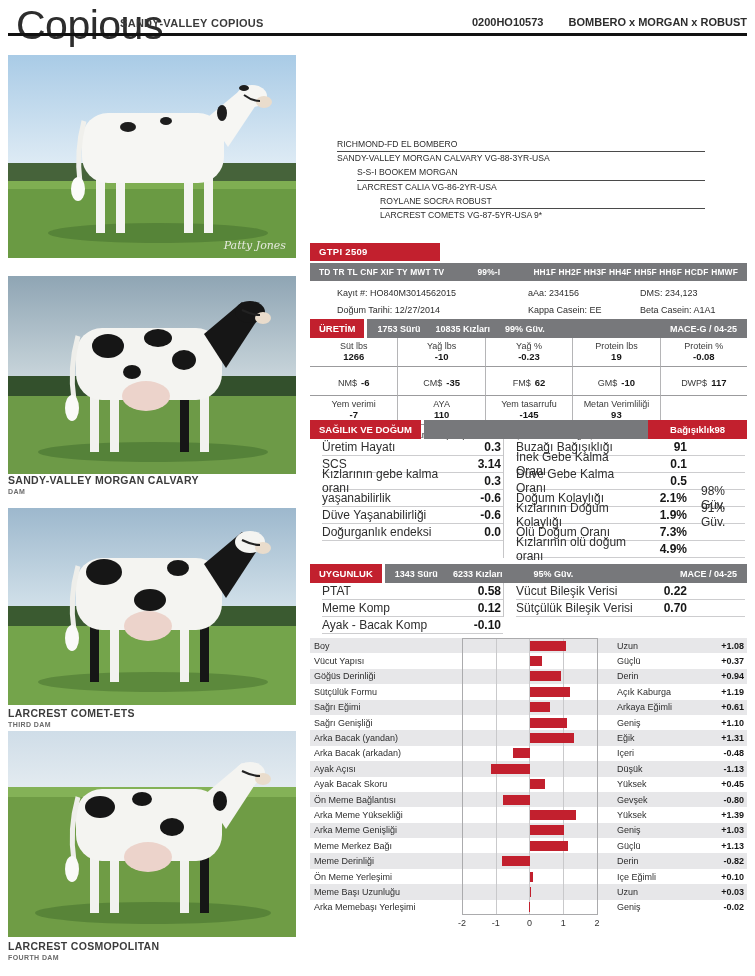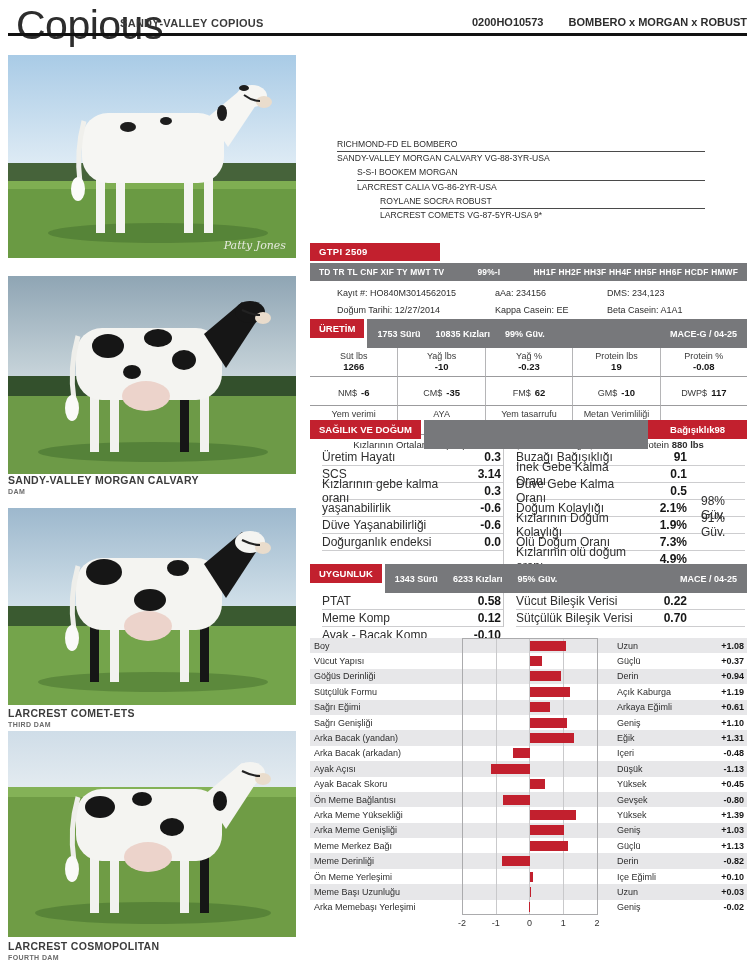--- a/index.html
+++ b/index.html
@@ -37,7 +37,7 @@
   .graybar { background:#77787b; color:#fff; height:18px; display:flex; align-items:center; justify-content:space-between; padding:0 9px; font-size:8.4px; font-weight:bold; letter-spacing:0.2px; }
 
   .reg-row { display:flex; padding-left:27px; font-size:9px; color:#2e2e2e; height:17px; align-items:center; }
-  .reg-c1 { width:158px; } .reg-c2 { width:112px; } .reg-c3 { flex:1; }
+  .reg-c1 { width:191px; } .reg-c2 { width:112px; } .reg-c3 { flex:1; }
 
   .sec-hdr { display:flex; height:29px; }
   .sec-hdr .badge-red { height:19px; line-height:19px; padding:0 9px; flex:none; }

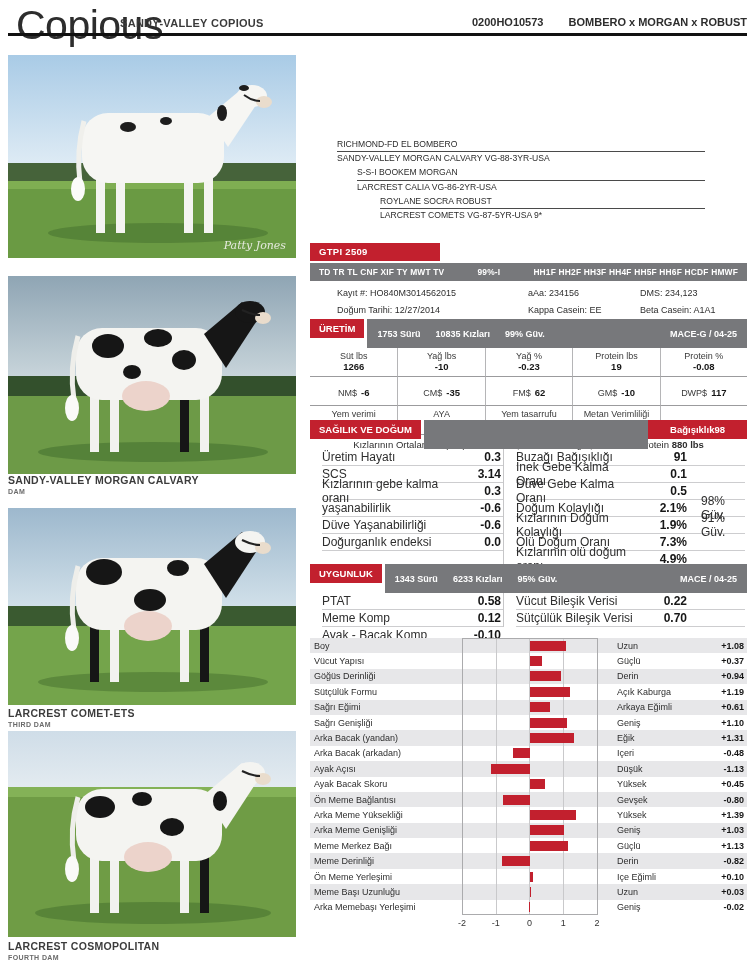--- a/index.html
+++ b/index.html
@@ -39,7 +39,7 @@
   .reg-row { display:flex; padding-left:27px; font-size:9px; color:#2e2e2e; height:17px; align-items:center; }
   .reg-c1 { width:191px; } .reg-c2 { width:112px; } .reg-c3 { flex:1; }
 
-  .sec-hdr { display:flex; height:29px; }
+  .sec-hdr { display:flex; height:19px; }
   .sec-hdr .badge-red { height:19px; line-height:19px; padding:0 9px; flex:none; }
   .sec-hdr .graymid { flex:1; margin-left:3px; background:#77787b; color:#fff; display:flex; align-items:center; gap:15px; padding:0 10px; font-size:9px; font-weight:bold; }
   .sec-hdr .src { margin-left:auto; }

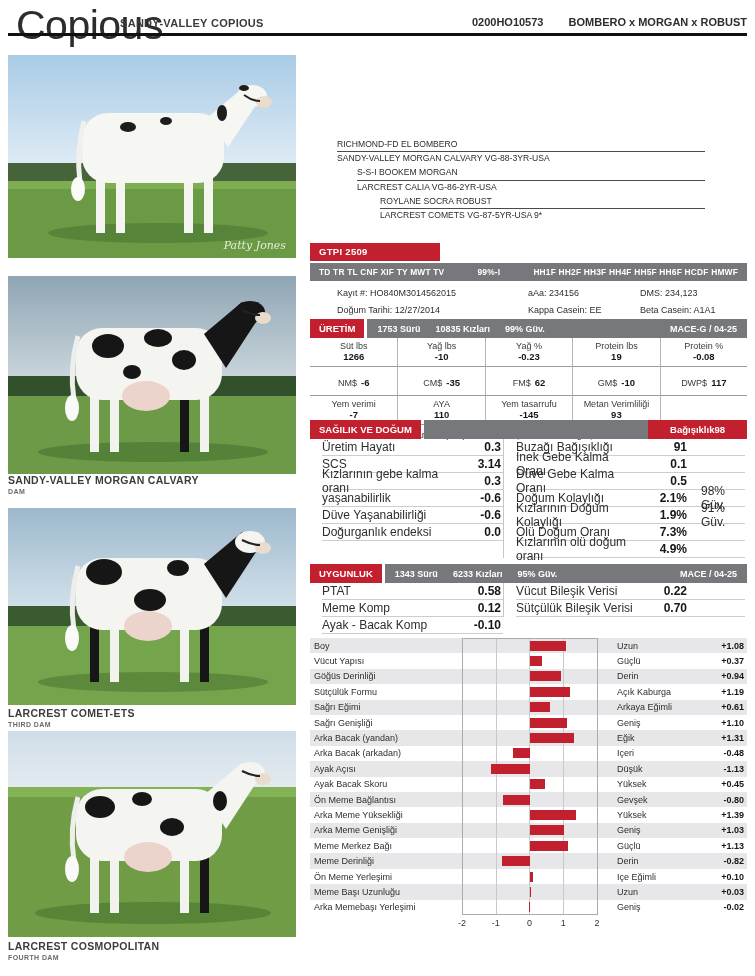--- a/index.html
+++ b/index.html
@@ -410,7 +410,7 @@
     <div class="sec-hdr">
       <div class="badge-red">UYGUNLUK</div>
       <div class="graymid">
-        <span id="uygunluk-stats"><span style="margin-right: 15px;">1343 Sürü</span><span style="margin-right: 15px;">6233 Kızları</span><span>95% Güv.</span></span>
+        <span id="uygunluk-stats"><span style="margin-right: 15px;">1343 Sürü</span><span style="margin-right: 31px;">6233 Kızları</span><span>95% Güv.</span></span>
         <span class="src">MACE / 04-25</span>
       </div>
     </div>

